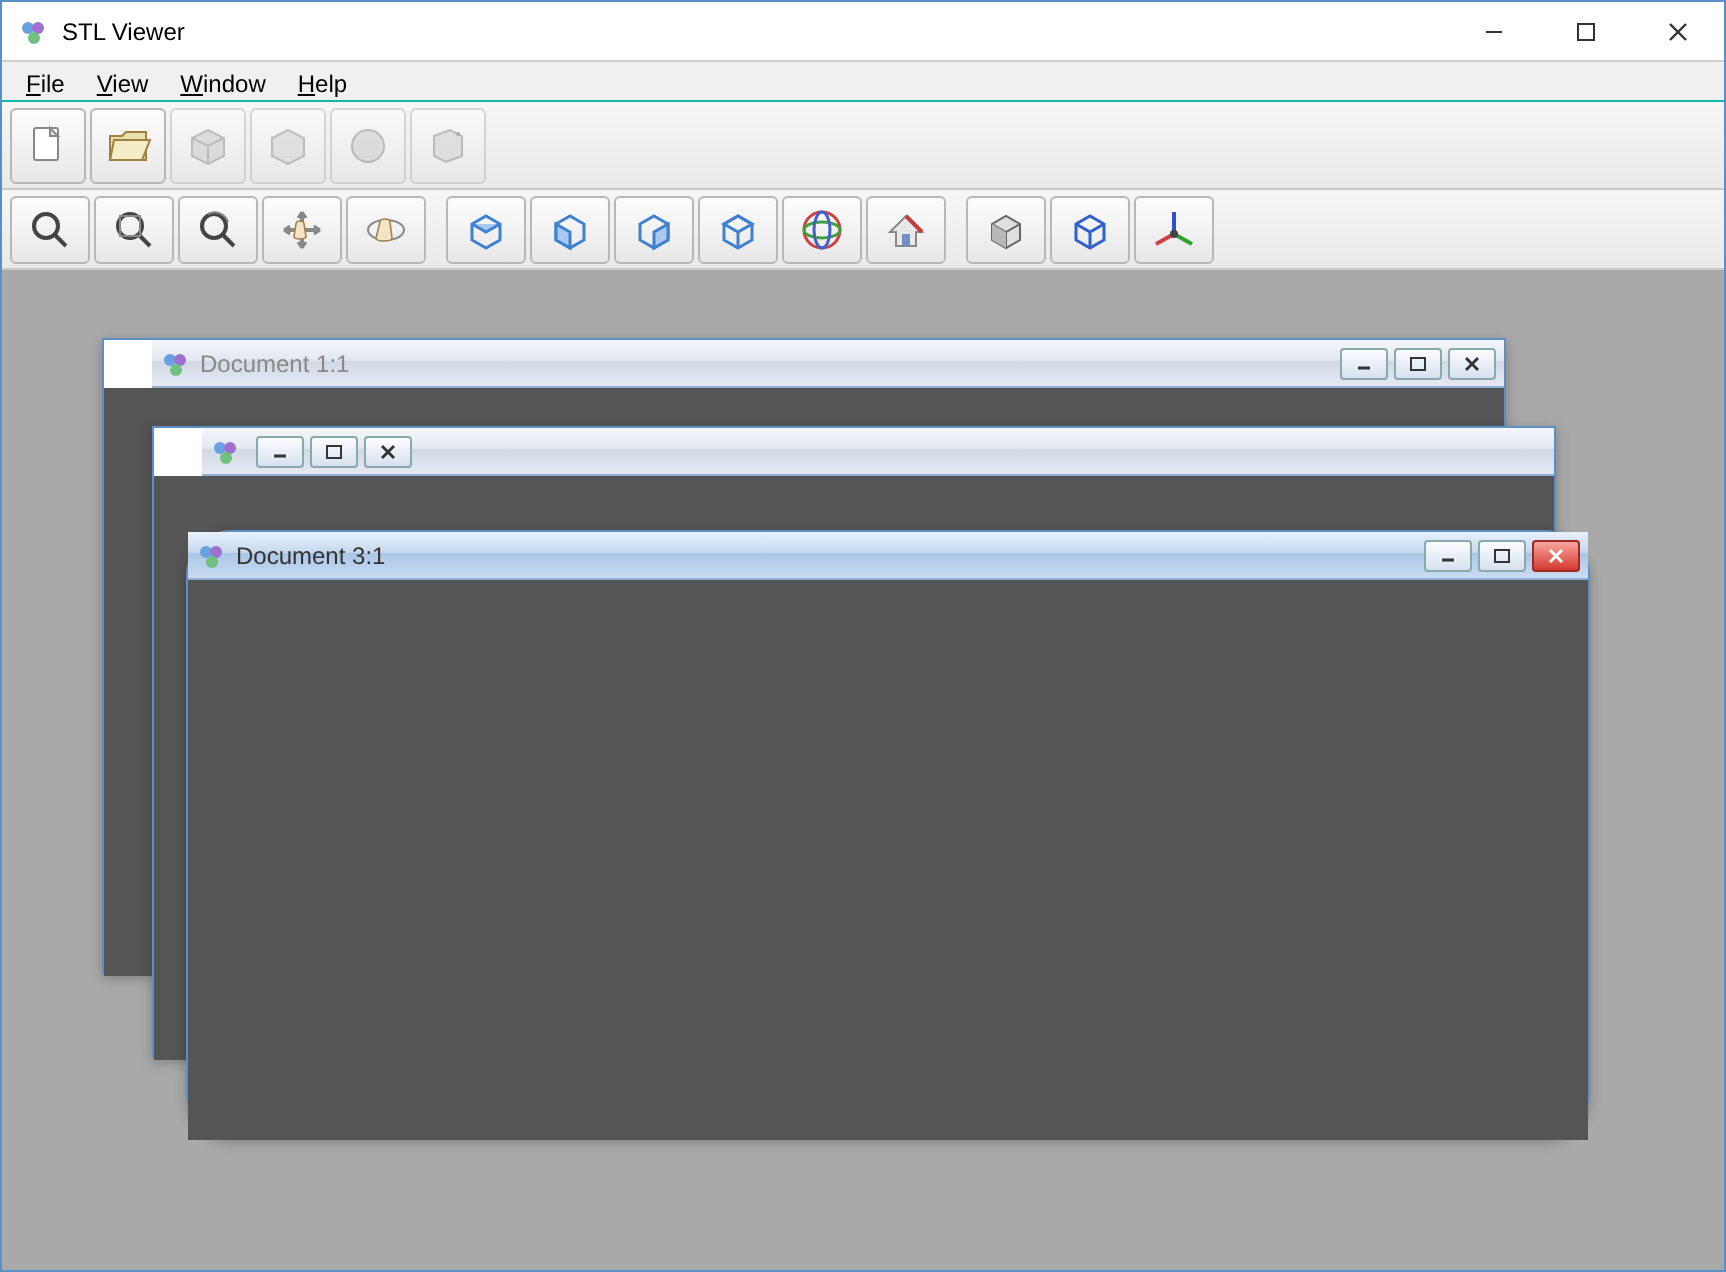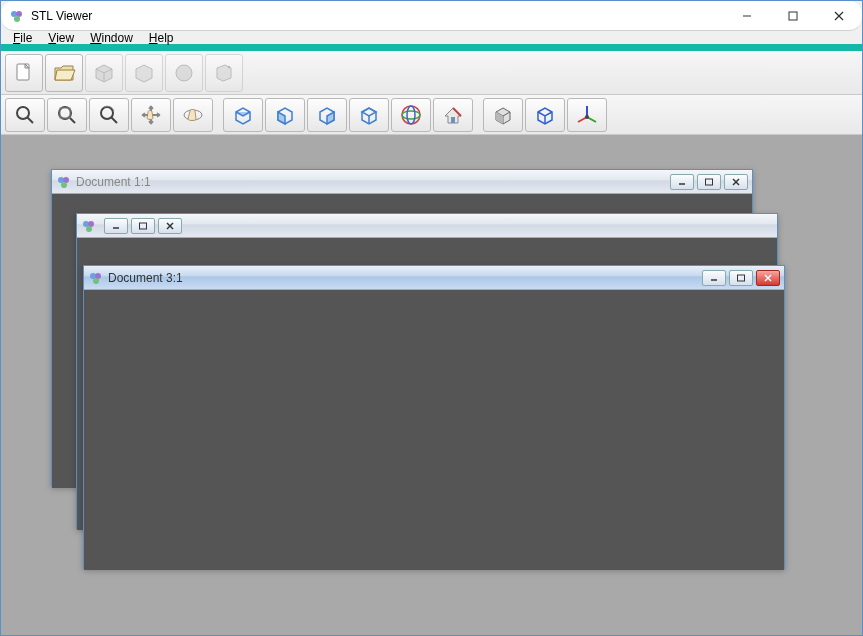--- a/index.html
+++ b/index.html
@@ -20,7 +20,6 @@
     align-items: center;
     padding: 0 0 0 8px;
     border-bottom: 1px solid #d0d0d0;
-    border-radius: 13px;
   }
   .titlebar .app-icon {
     width: 16px; height: 16px; margin-right: 6px;

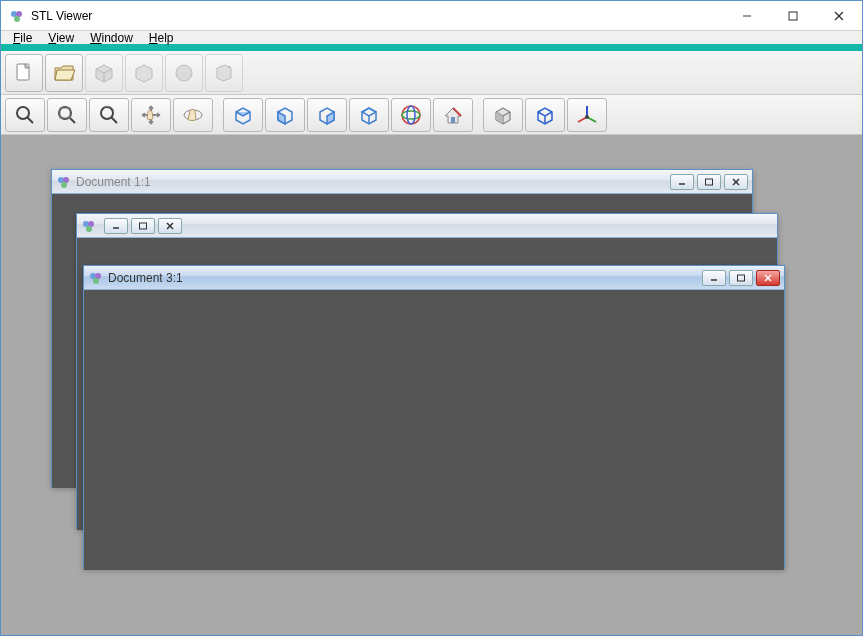--- a/index.html
+++ b/index.html
@@ -41,9 +41,9 @@
     height: 20px;
     background: #f0f0f0;
     display:flex;
-    align-items: center;
+    align-items: flex-end;
     padding: 0 4px;
-    border-bottom: 7px solid #14b8a6;
+    border-bottom: 1px solid #14b8a6;
   }
   .menu-item {
     padding: 1px 8px;

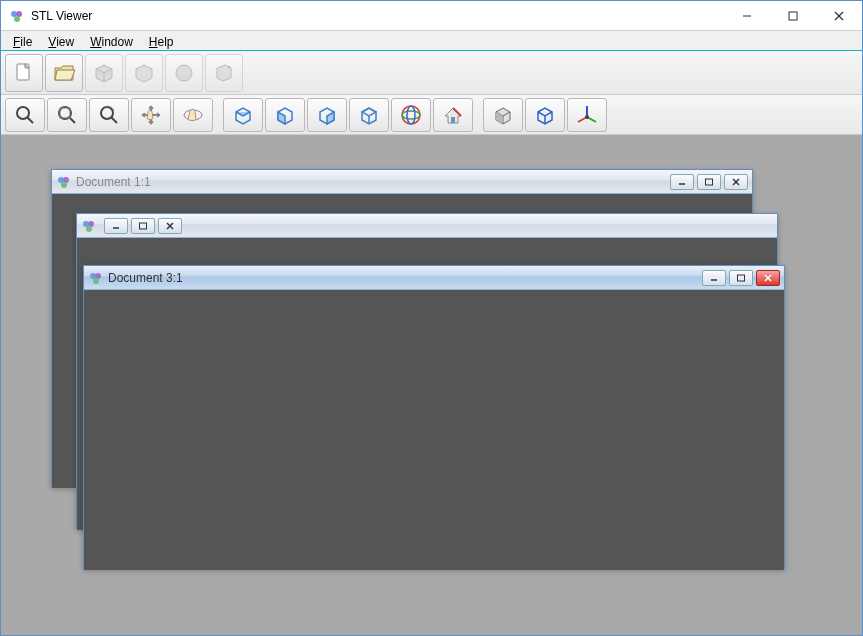--- a/index.html
+++ b/index.html
@@ -102,6 +102,7 @@
   .mdi-win.inactive .mdi-titlebar {
     background: linear-gradient(#f4f6fa, #e2e7ef 45%, #d2d9e4 46%, #e4e9f1);
     color:#888;
+    margin-left:24px;
   }
   .mdi-titlebar .doc-icon {
     width:16px; height:16px; margin-right:4px;

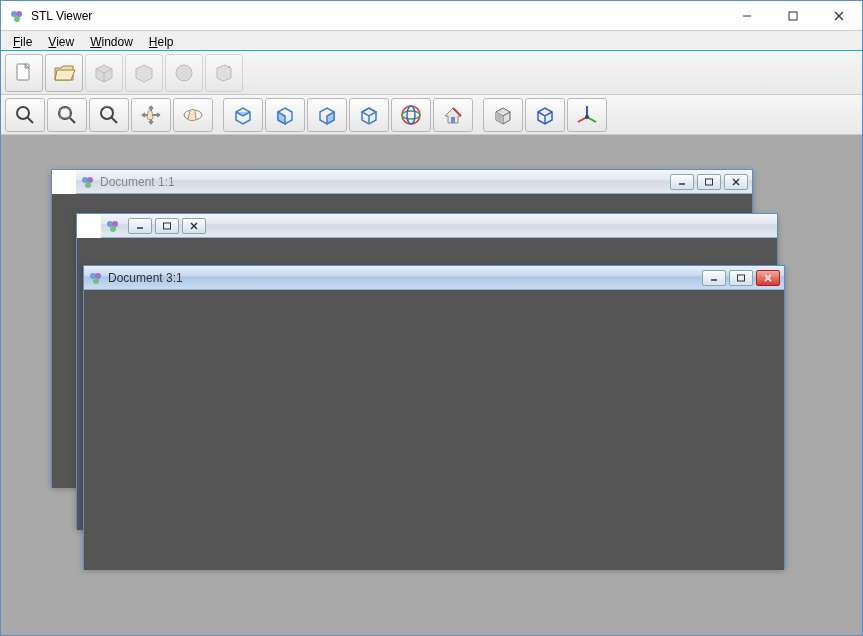--- a/index.html
+++ b/index.html
@@ -366,7 +366,7 @@
       </div>
       <div class="mdi-body" style="height: 292px;"></div>
     </div>
-    <div class="mdi-win" style="left: 82px; top: 130px; width: 702px; height: 304px;">
+    <div class="mdi-win" style="left: 92px; top: 130px; width: 702px; height: 304px; border-radius: 23px;">
       <div class="mdi-titlebar">
         <span class="doc-icon">
           <svg viewBox="0 0 16 16">

